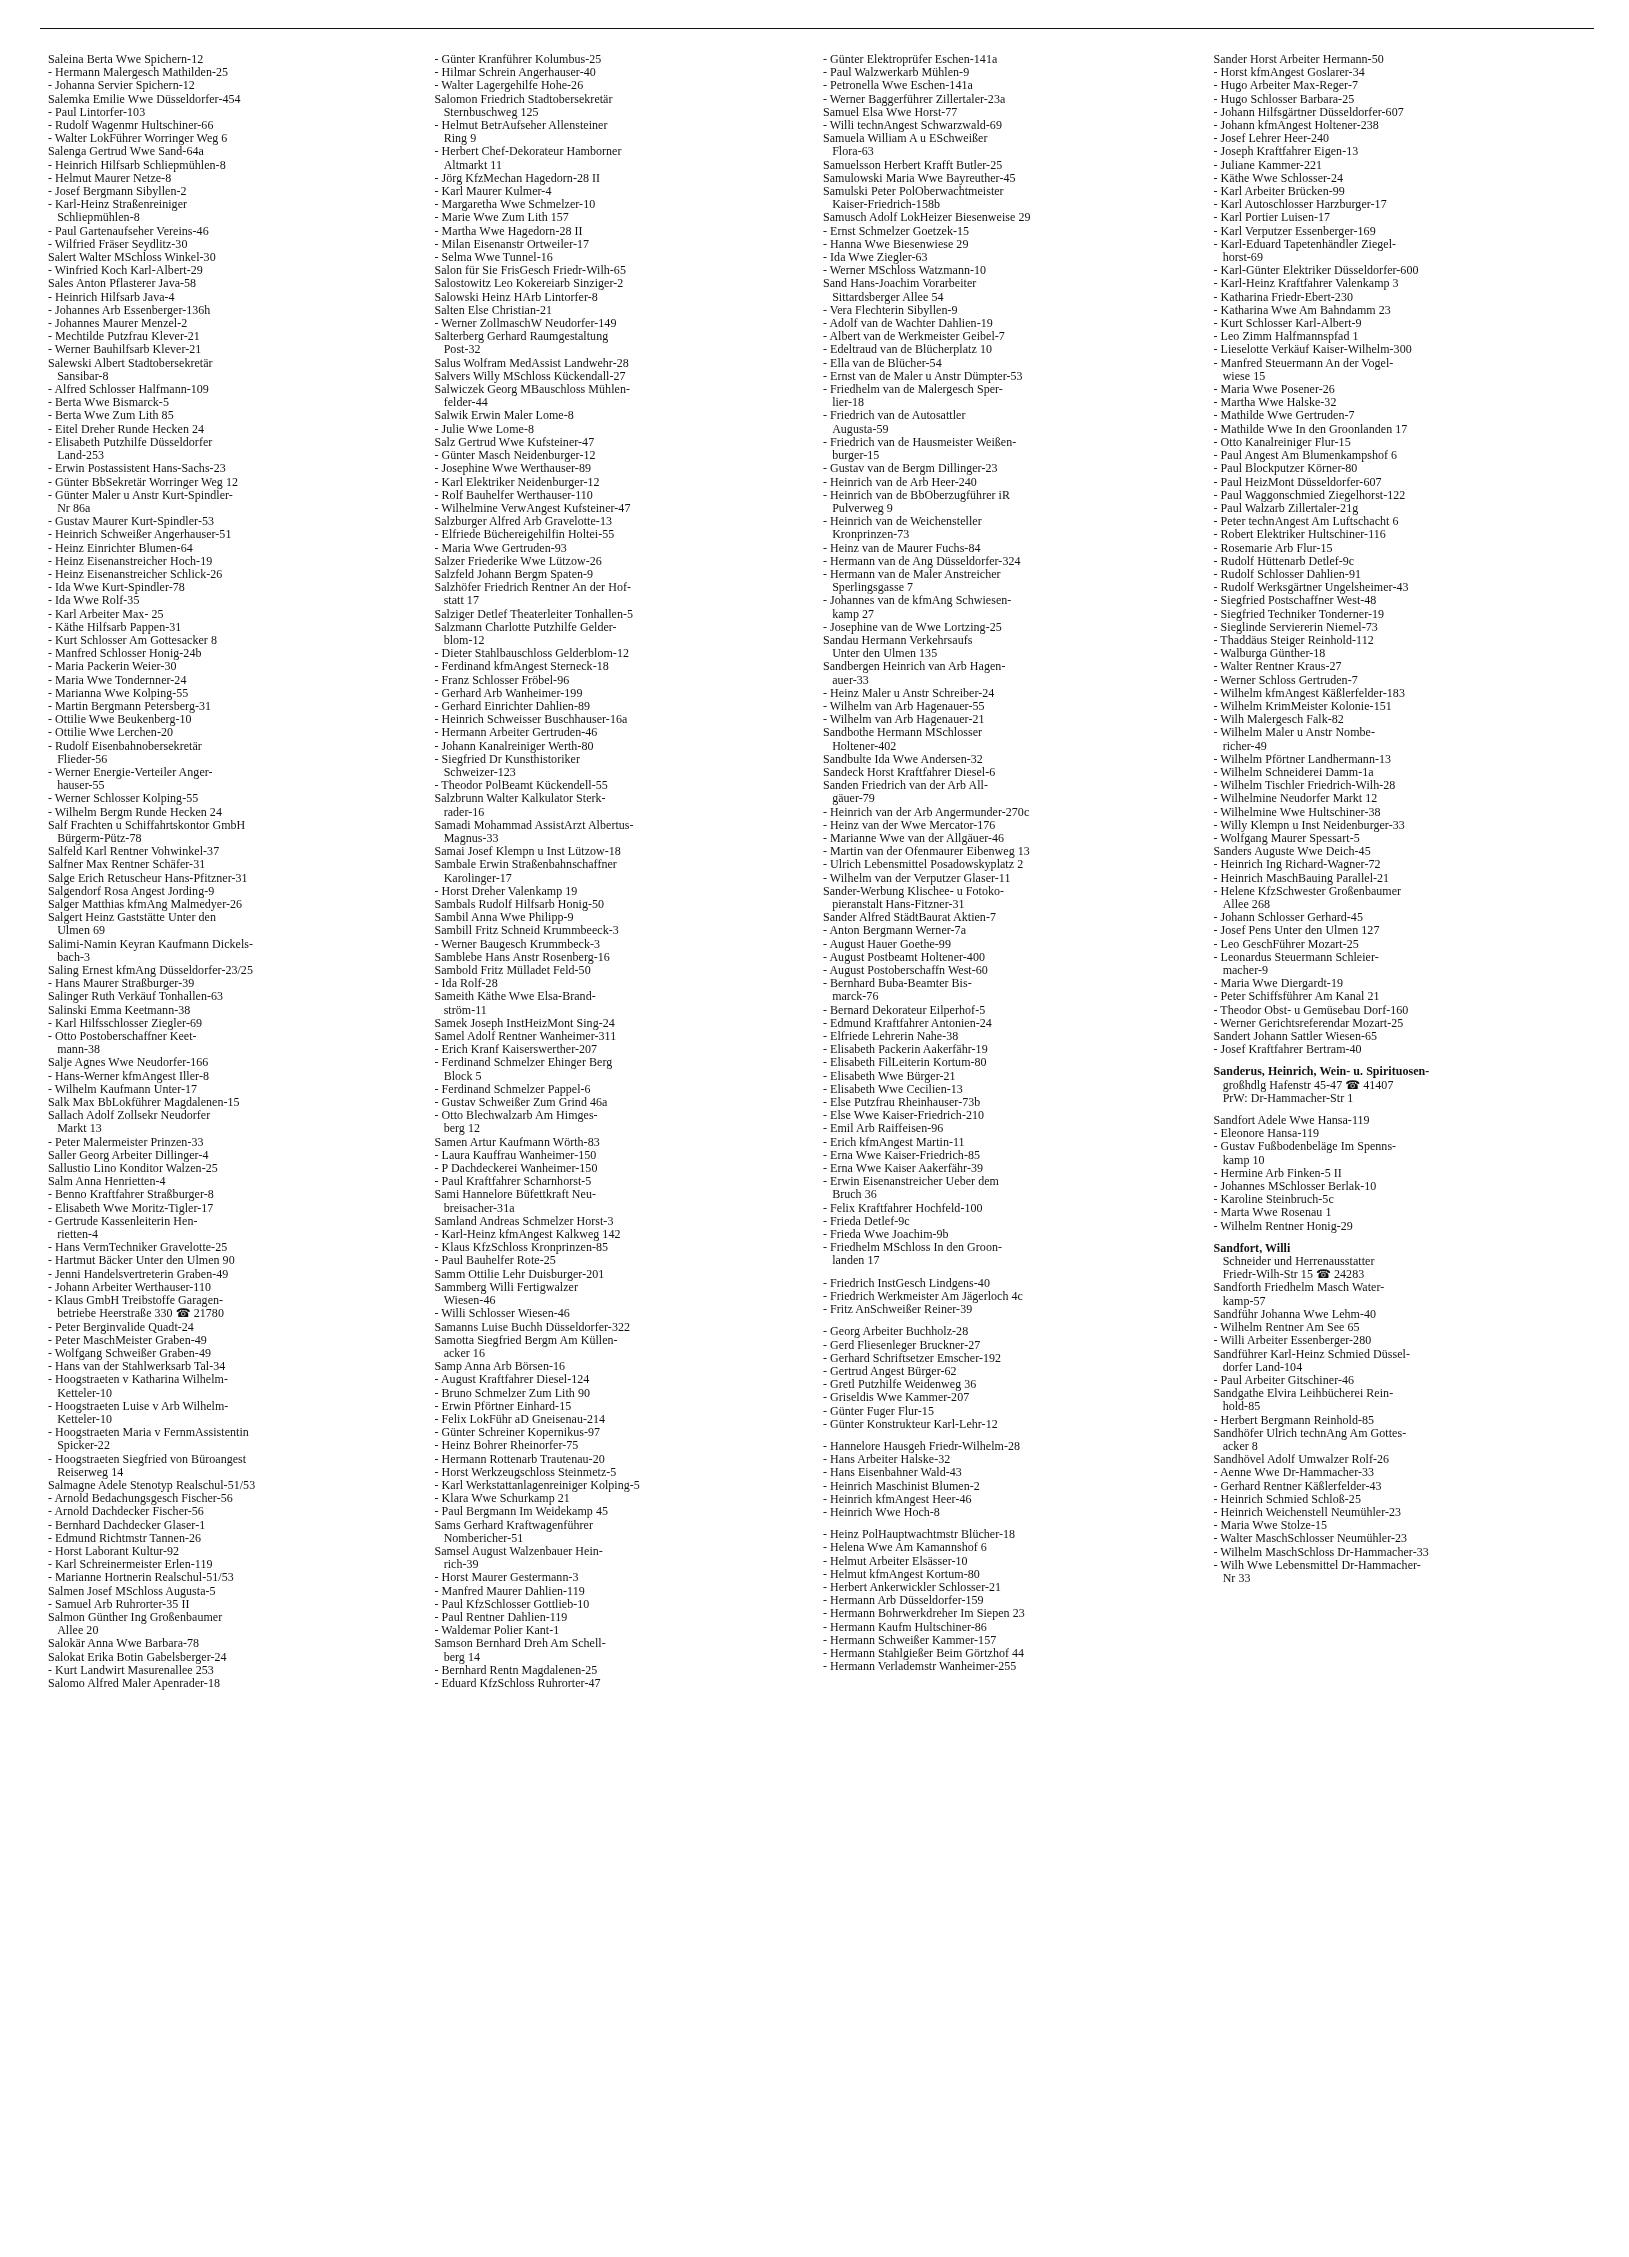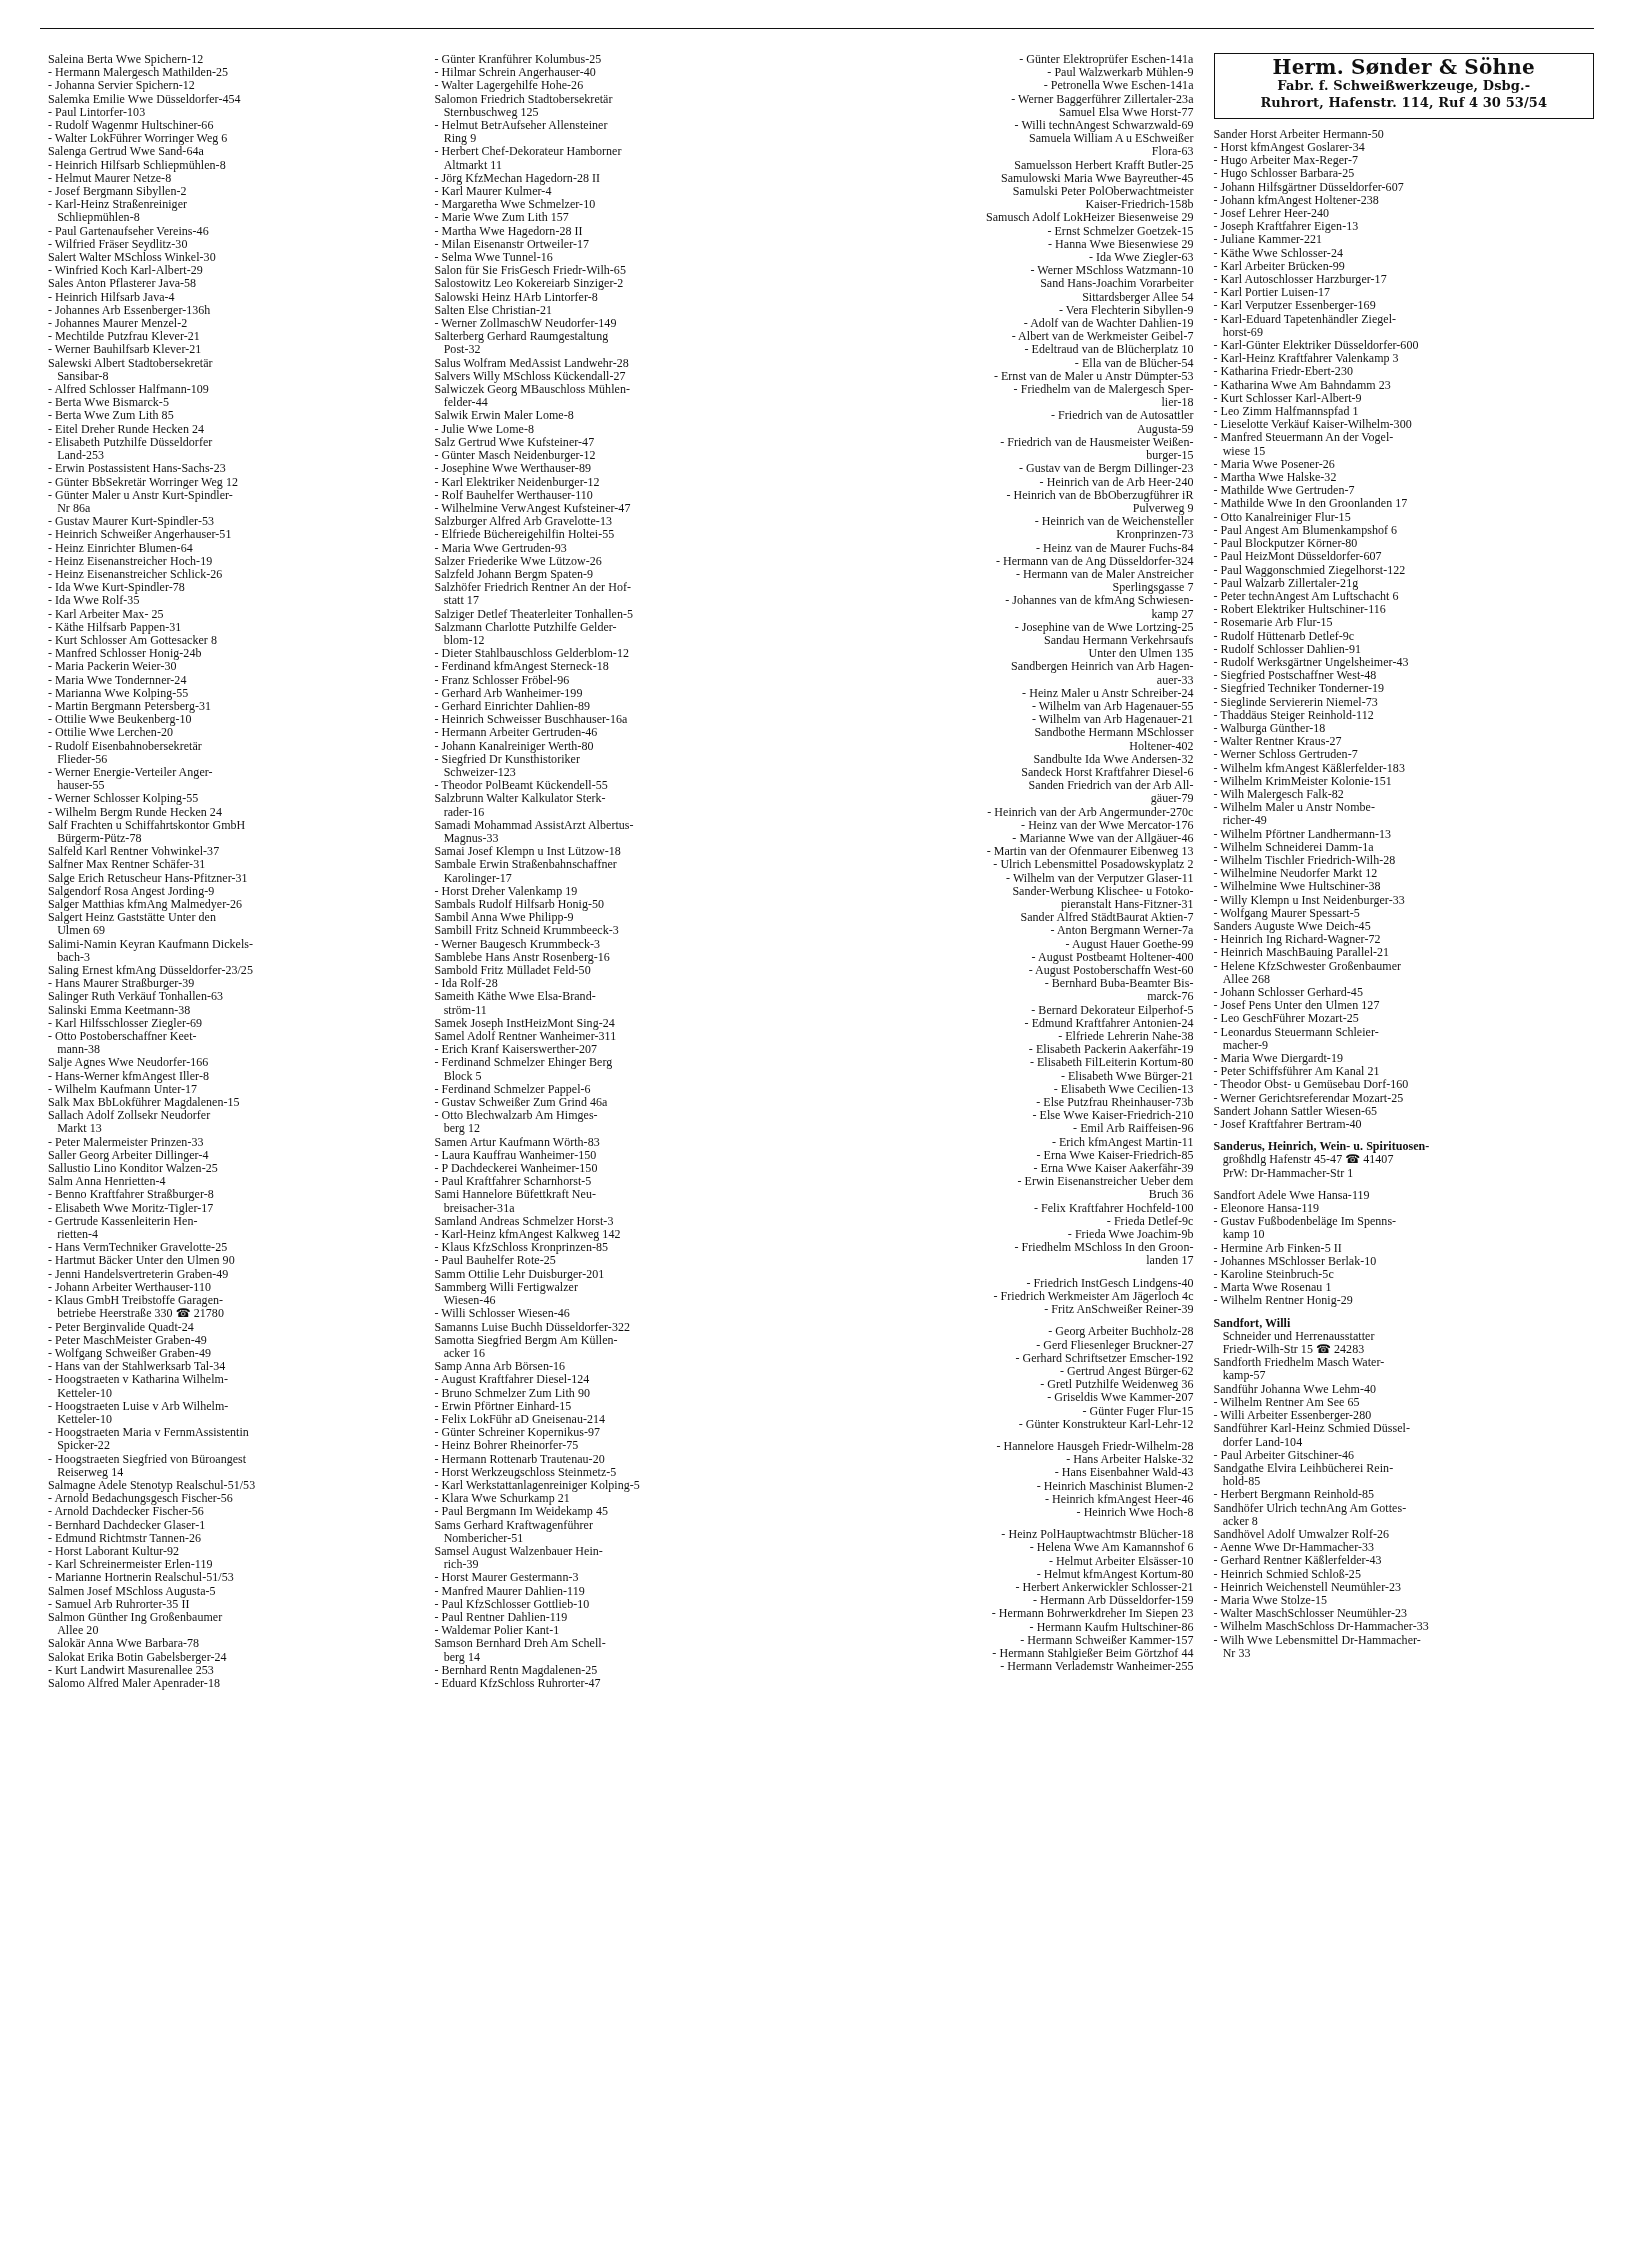--- a/index.html
+++ b/index.html
@@ -61,7 +61,7 @@
   }
   .col.c1 { padding-left: 8px; }
   .col.c2 { padding-left: 6px; }
-  .col.c3 { padding-left: 6px; text-align: right; }
+  .col.c3 { padding-left: 6px; }
   .col.c4 { padding-left: 8px; padding-right: 0; }
   .entry {
     white-space: pre-wrap;

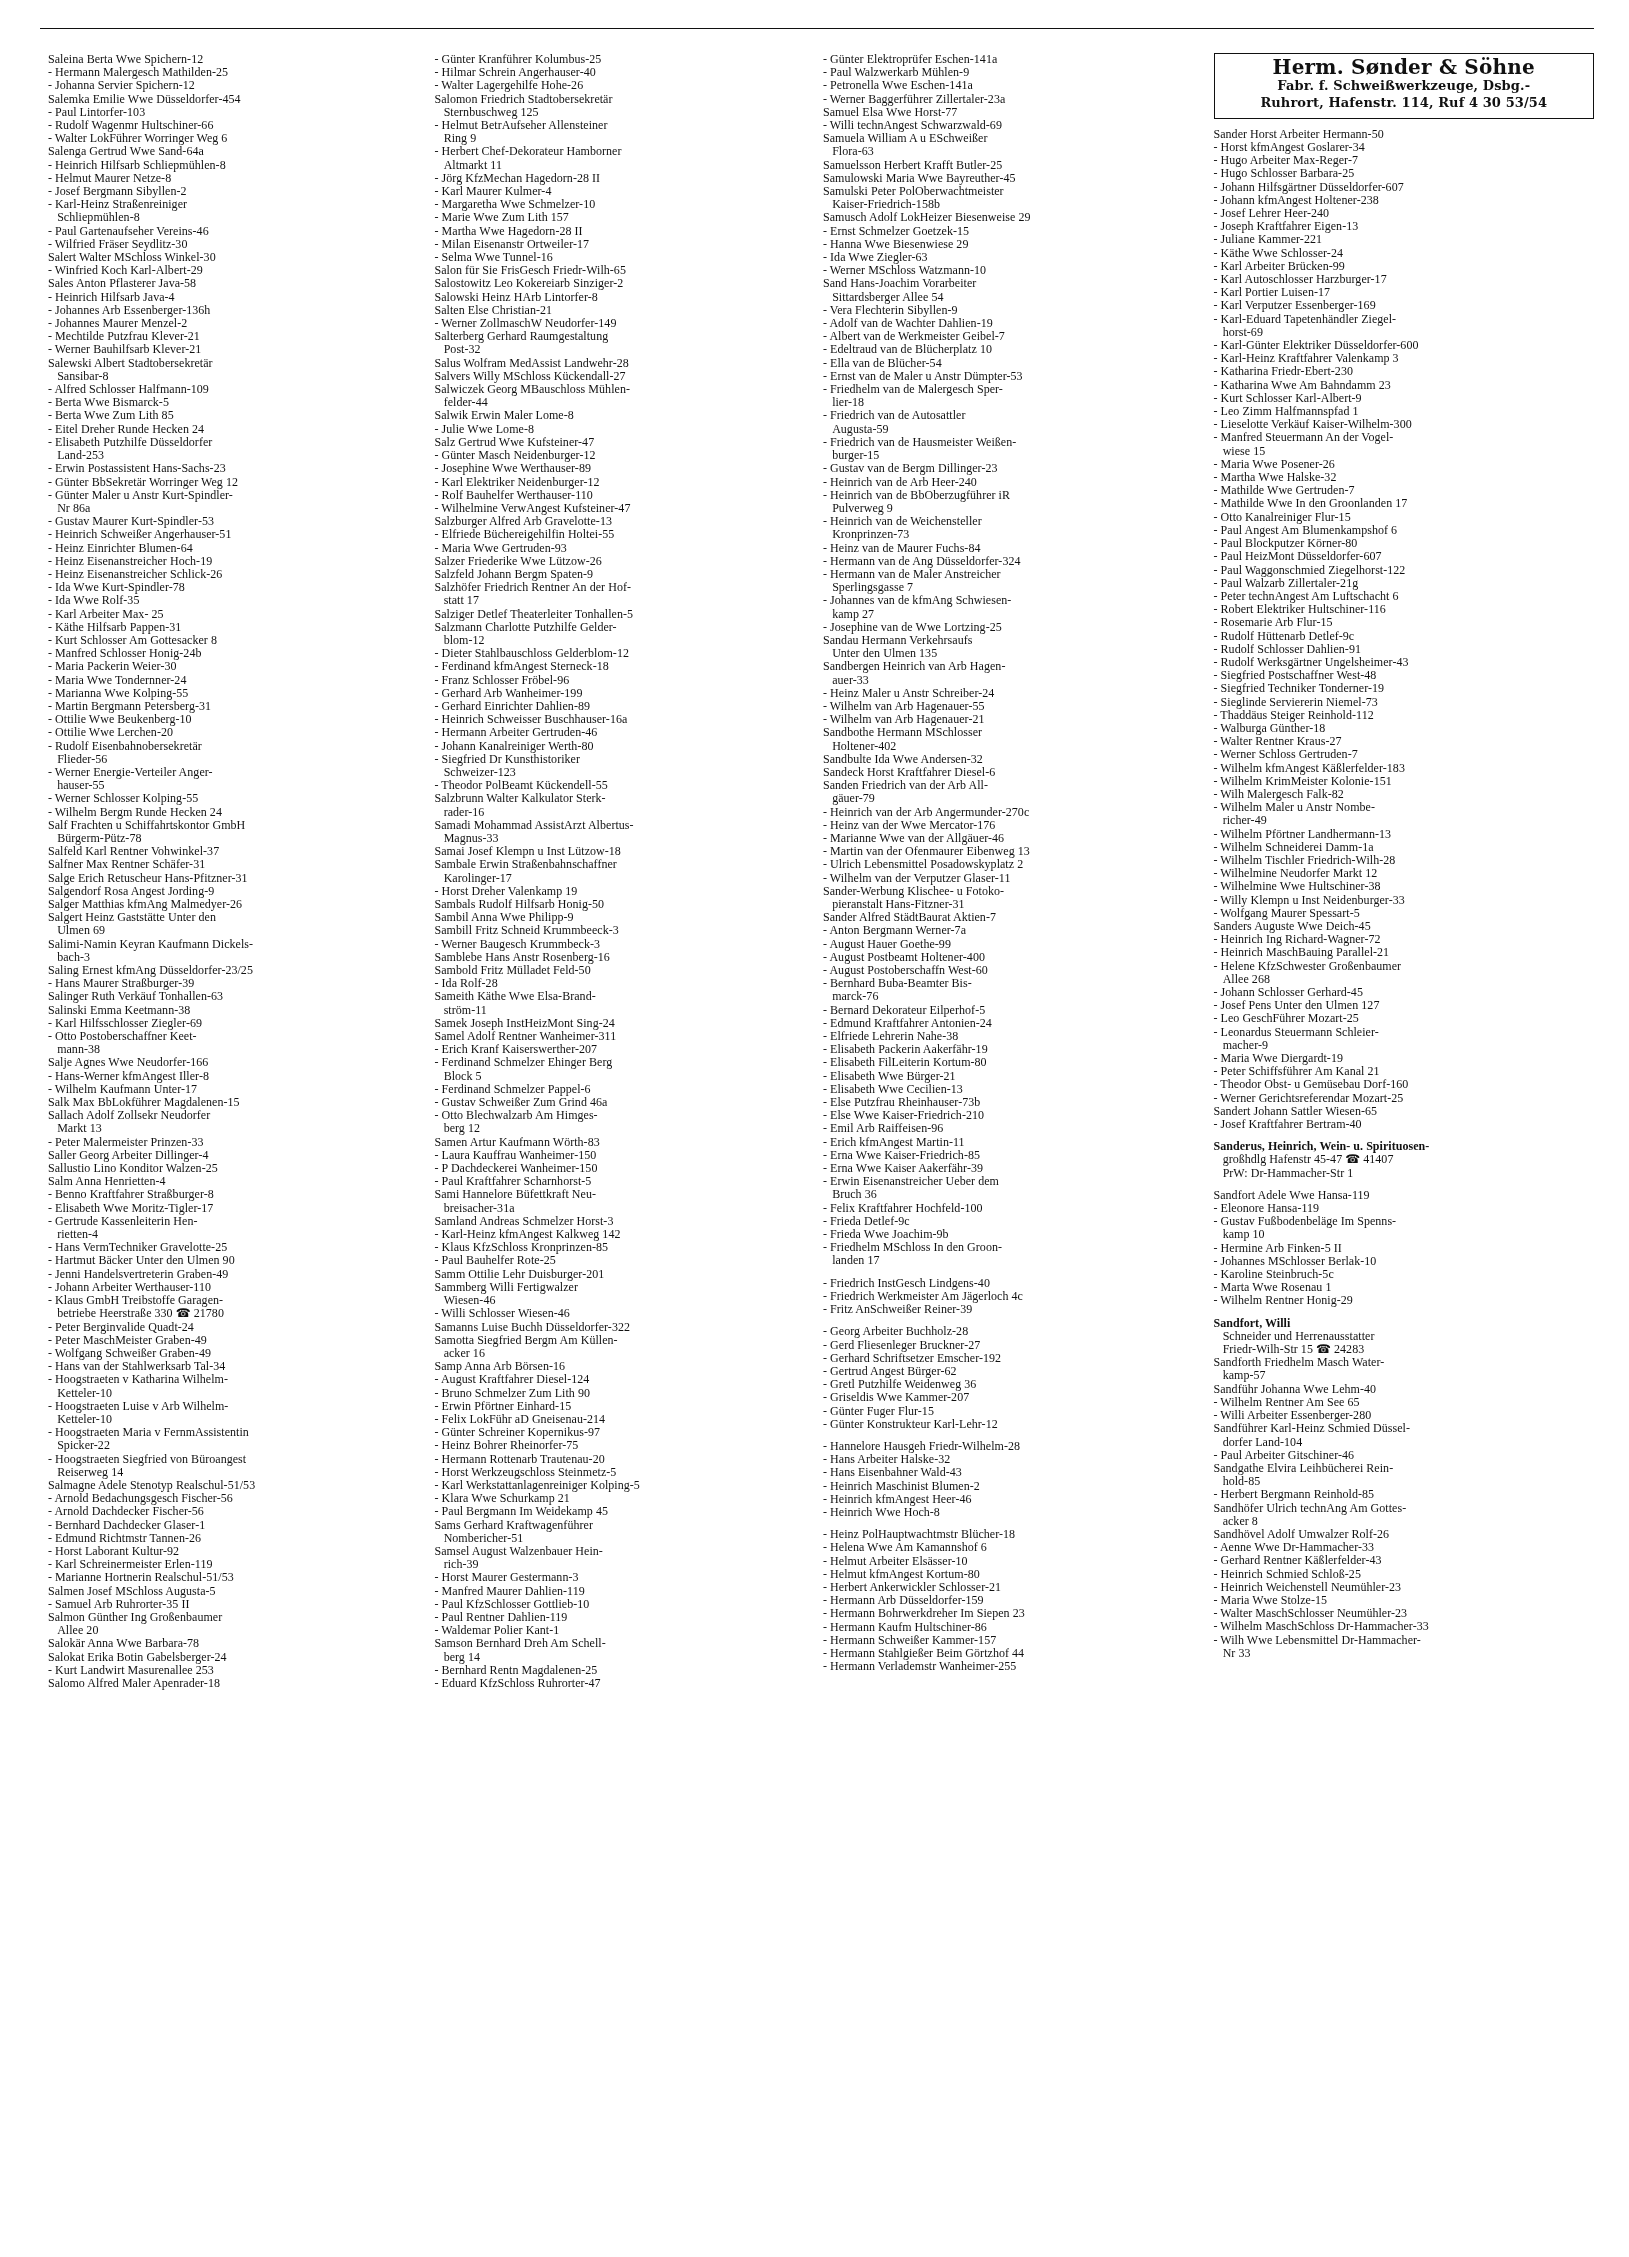--- a/index.html
+++ b/index.html
@@ -485,11 +485,6 @@
           <div class="entry">- Hermann Verlademstr Wanheimer-255</div>
         </div>
         <div class="col c4">
-          <div class="ad">
-            <div class="ad-title">Herm. Sønder &amp; Söhne</div>
-            <div class="ad-line">Fabr. f. Schweißwerkzeuge, Dsbg.-</div>
-            <div class="ad-line">Ruhrort, Hafenstr. 114, Ruf 4 30 53/54</div>
-          </div>
           <div class="entry">Sander Horst Arbeiter Hermann-50</div>
           <div class="entry">- Horst kfmAngest Goslarer-34</div>
           <div class="entry">- Hugo Arbeiter Max-Reger-7</div>

